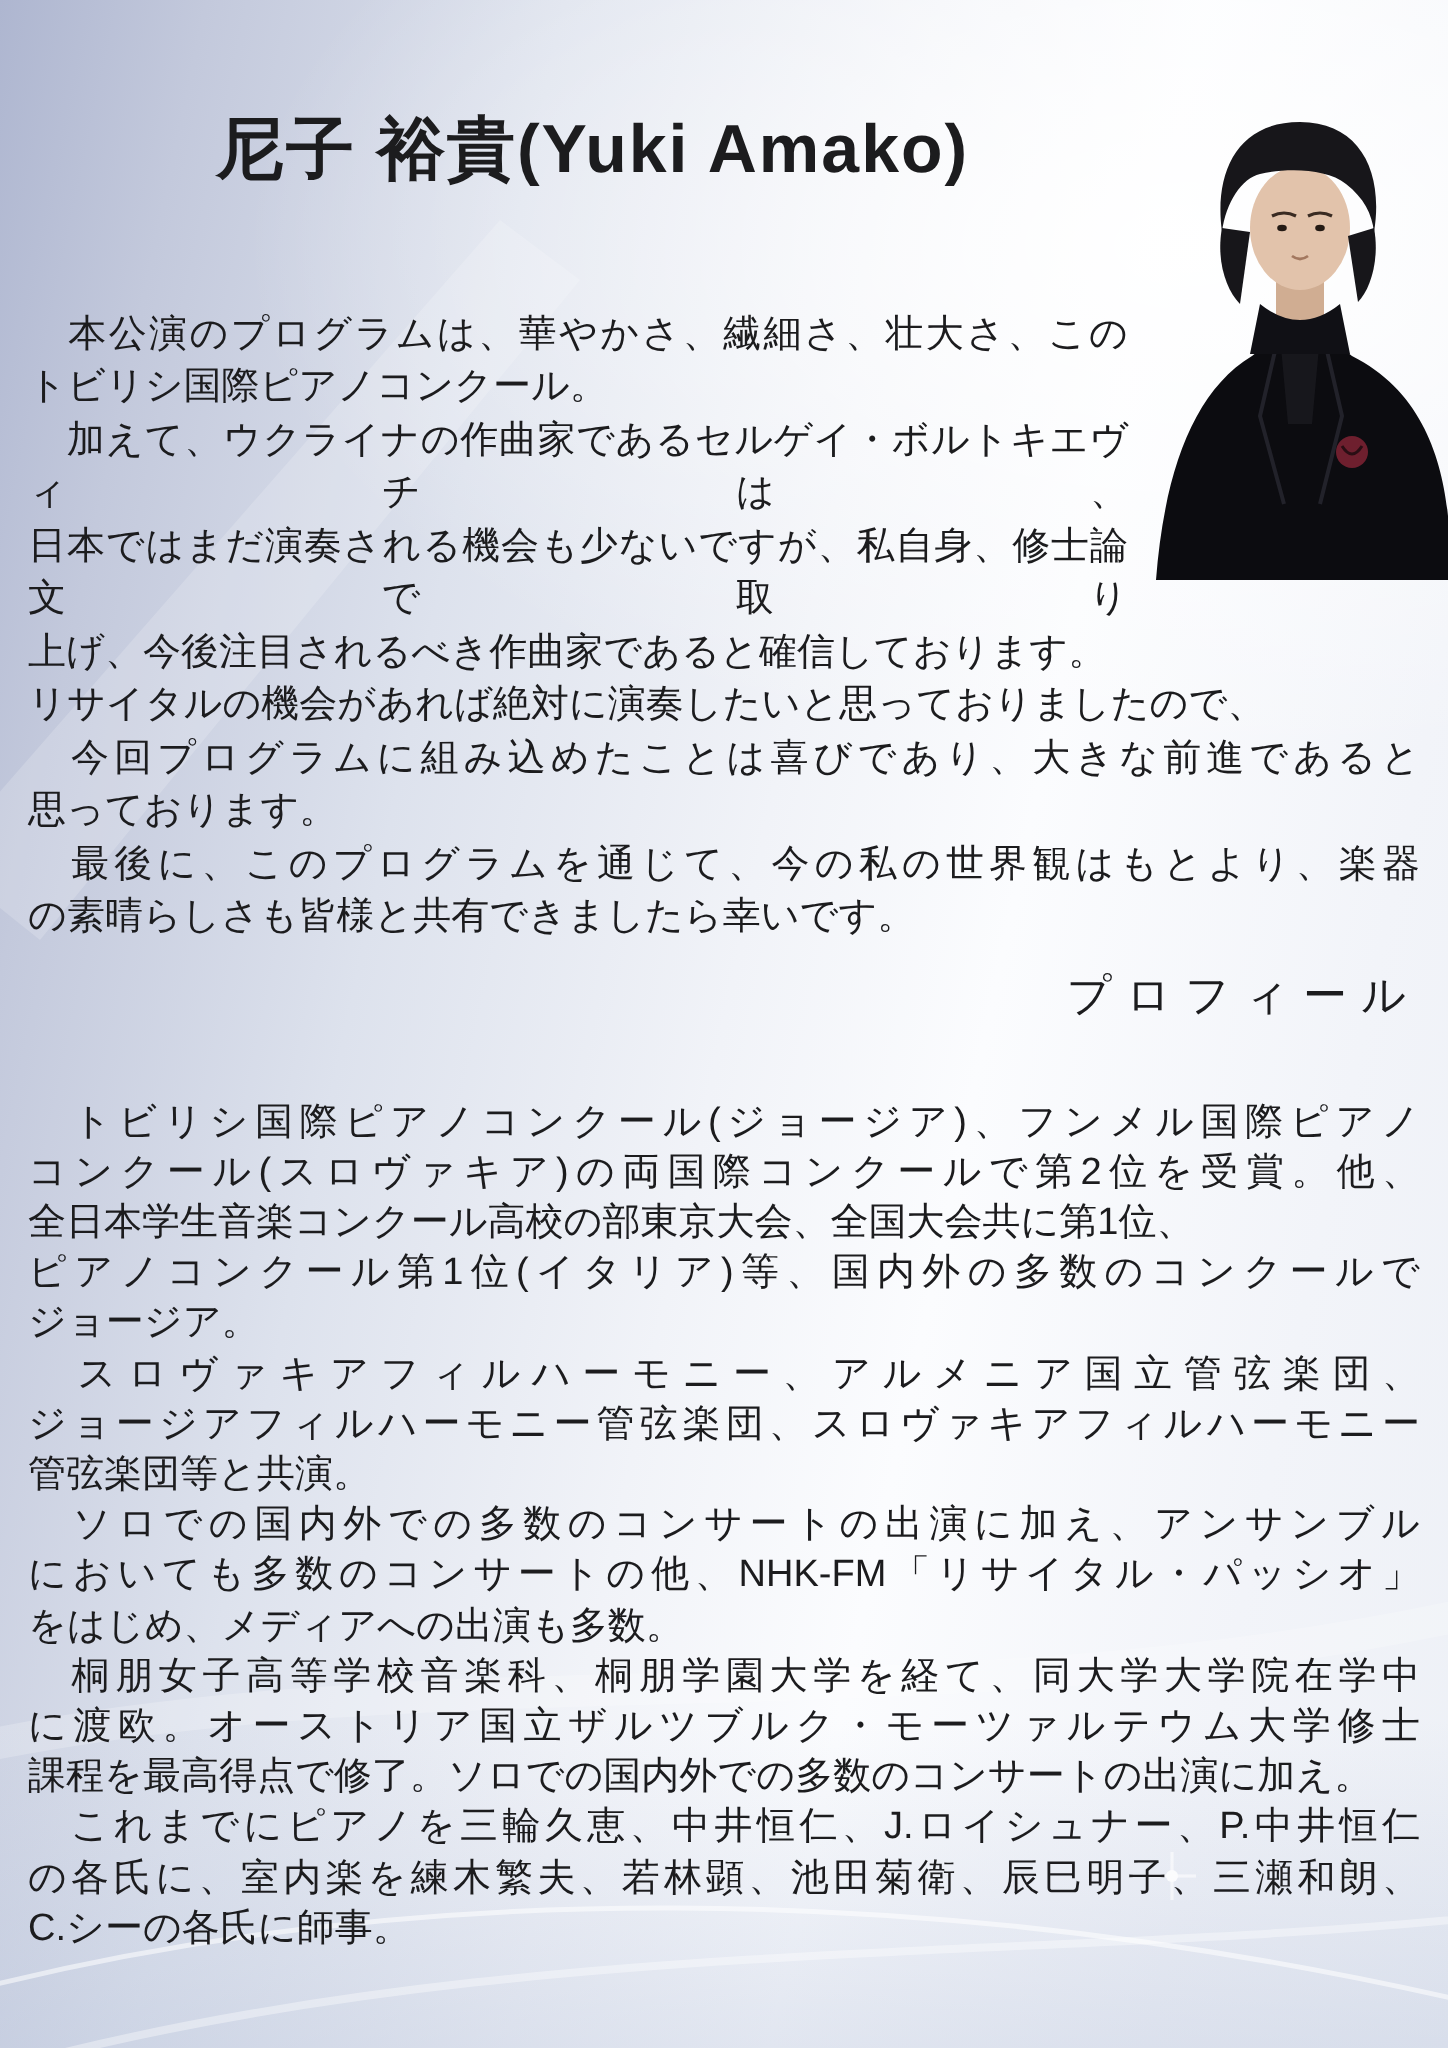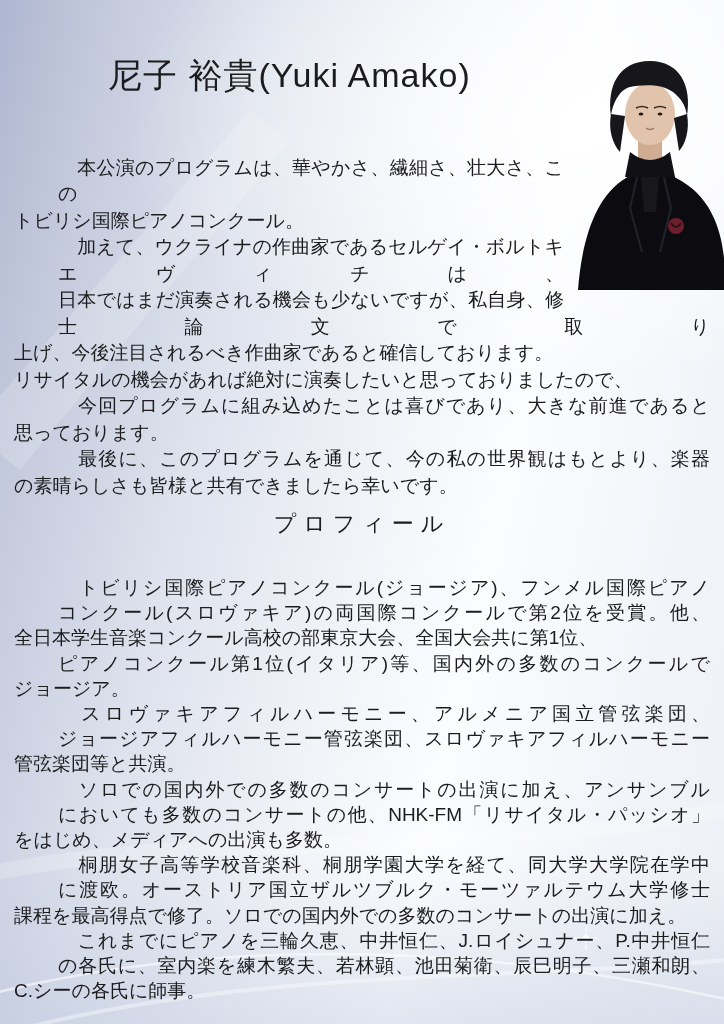--- a/index.html
+++ b/index.html
@@ -31,7 +31,7 @@
     font-size:34px;
     letter-spacing:1px;
     line-height:1.25;
-    font-weight:400;
+    font-weight:700;
     white-space:nowrap;
   }
   .intro{

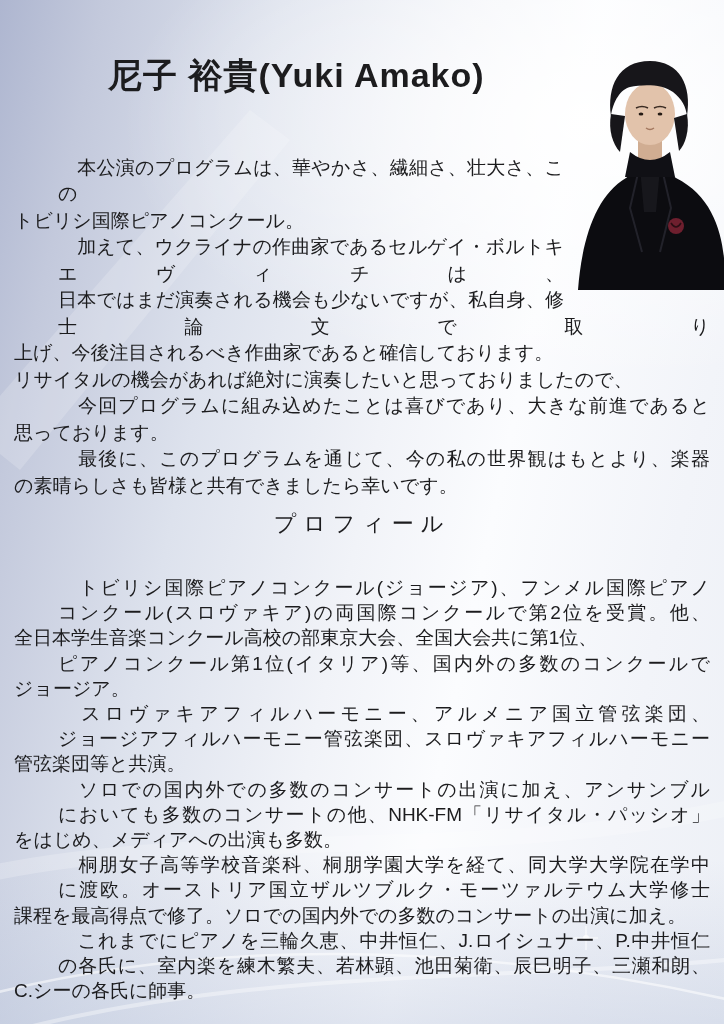--- a/index.html
+++ b/index.html
@@ -54,7 +54,6 @@
     white-space:normal;
     text-align:justify;
     text-align-last:justify;
-    margin-left:44px;
   }
 </style>
 </head>

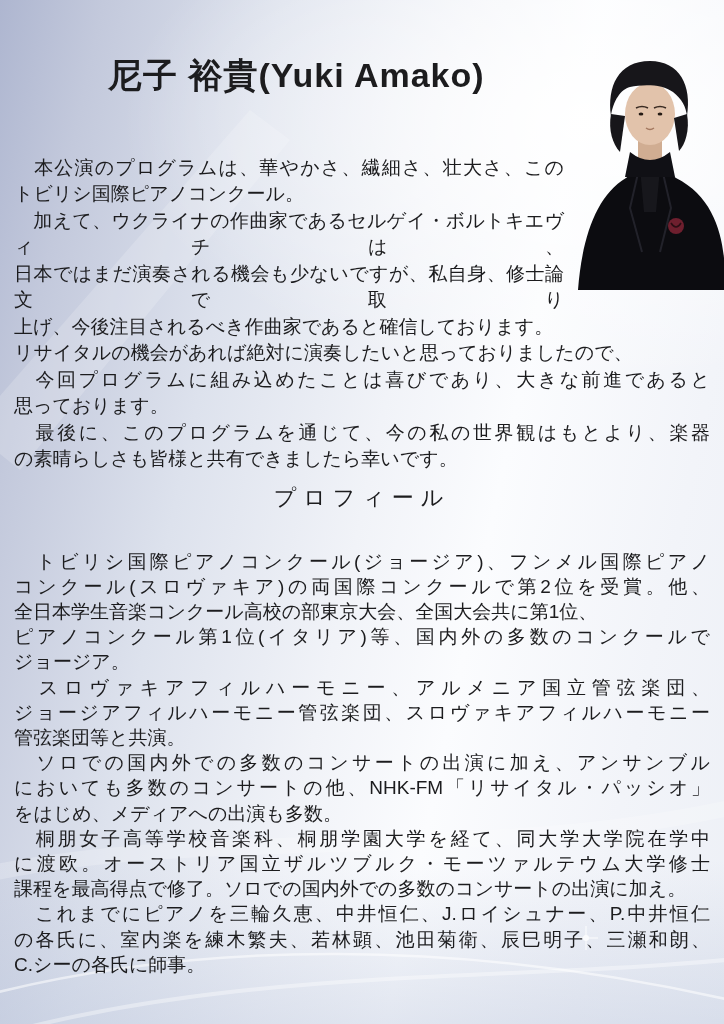--- a/index.html
+++ b/index.html
@@ -42,7 +42,7 @@
   .profile-heading{
     clear:none;
     margin:10px 0 36px 0;
-    text-align:center;
+    text-align:right;
     font-size:22px;
     letter-spacing:7px;
     font-weight:500;

